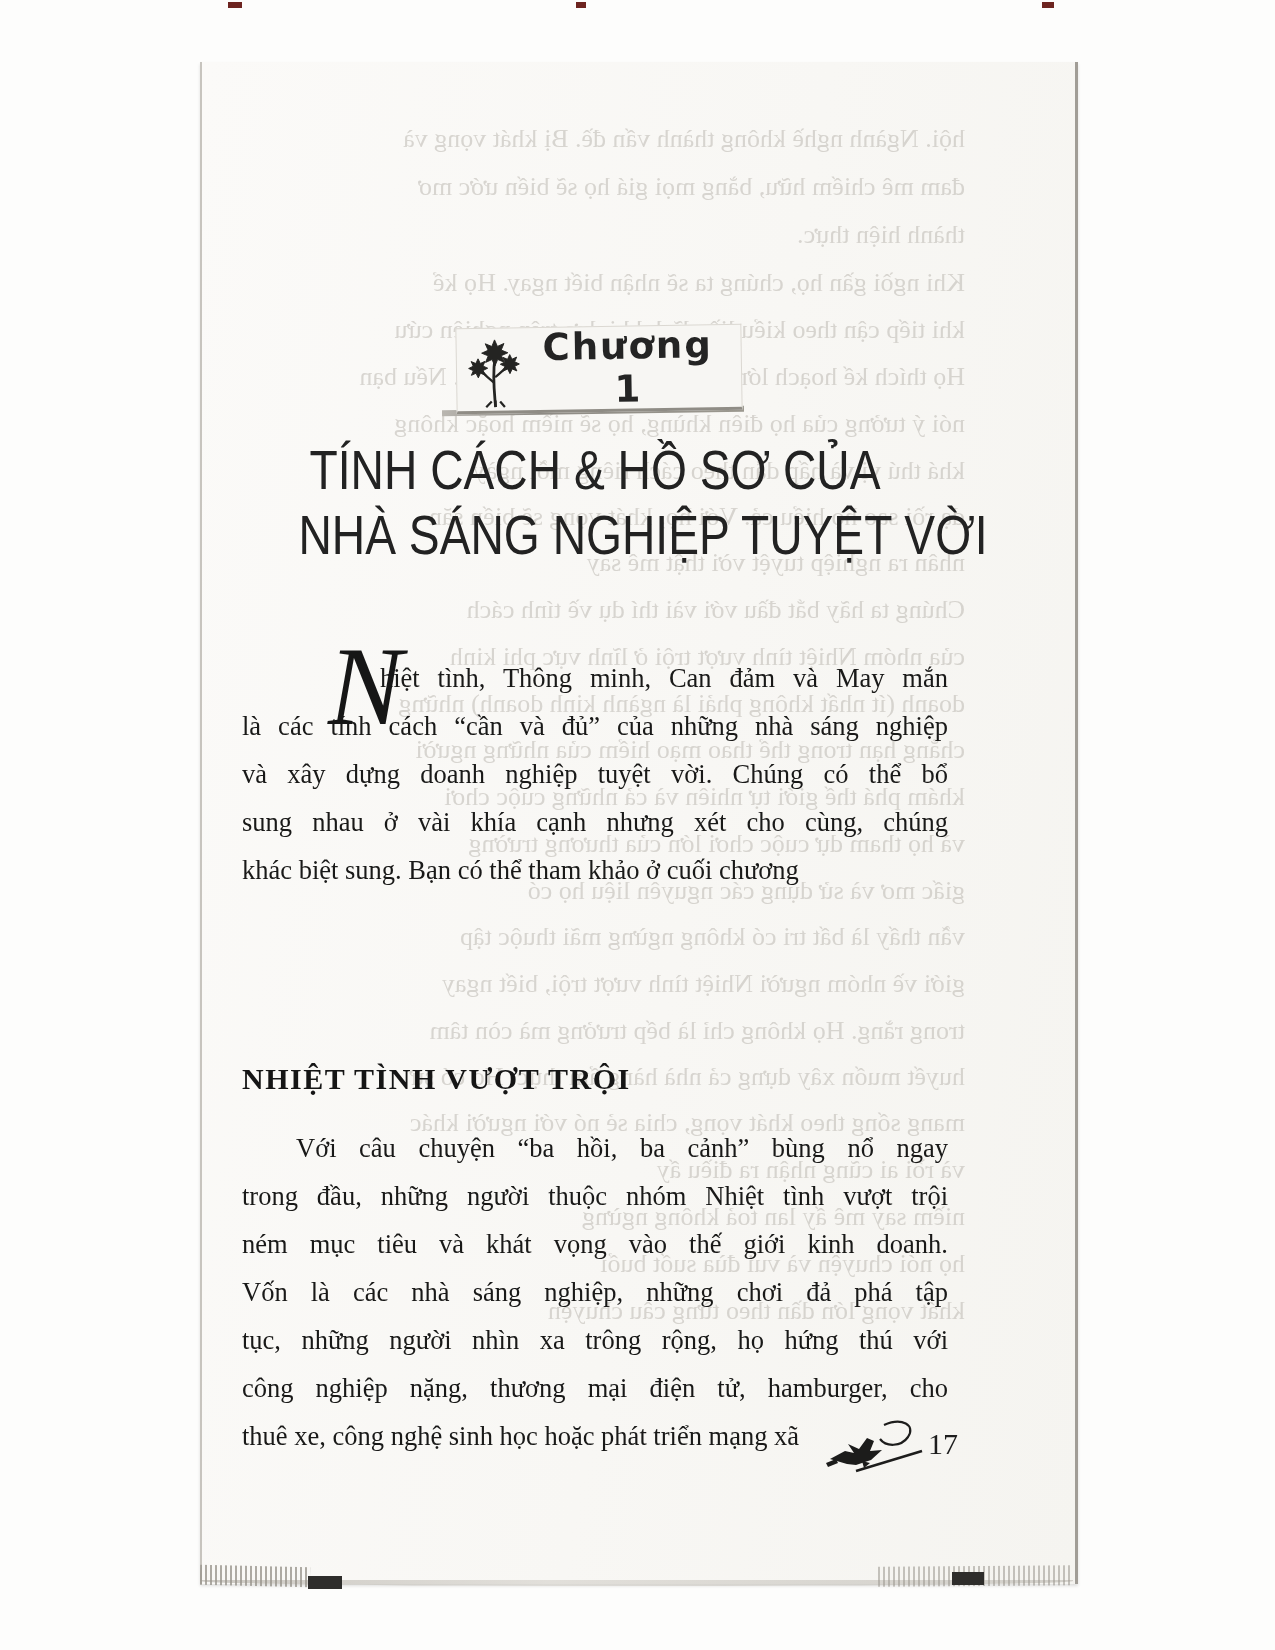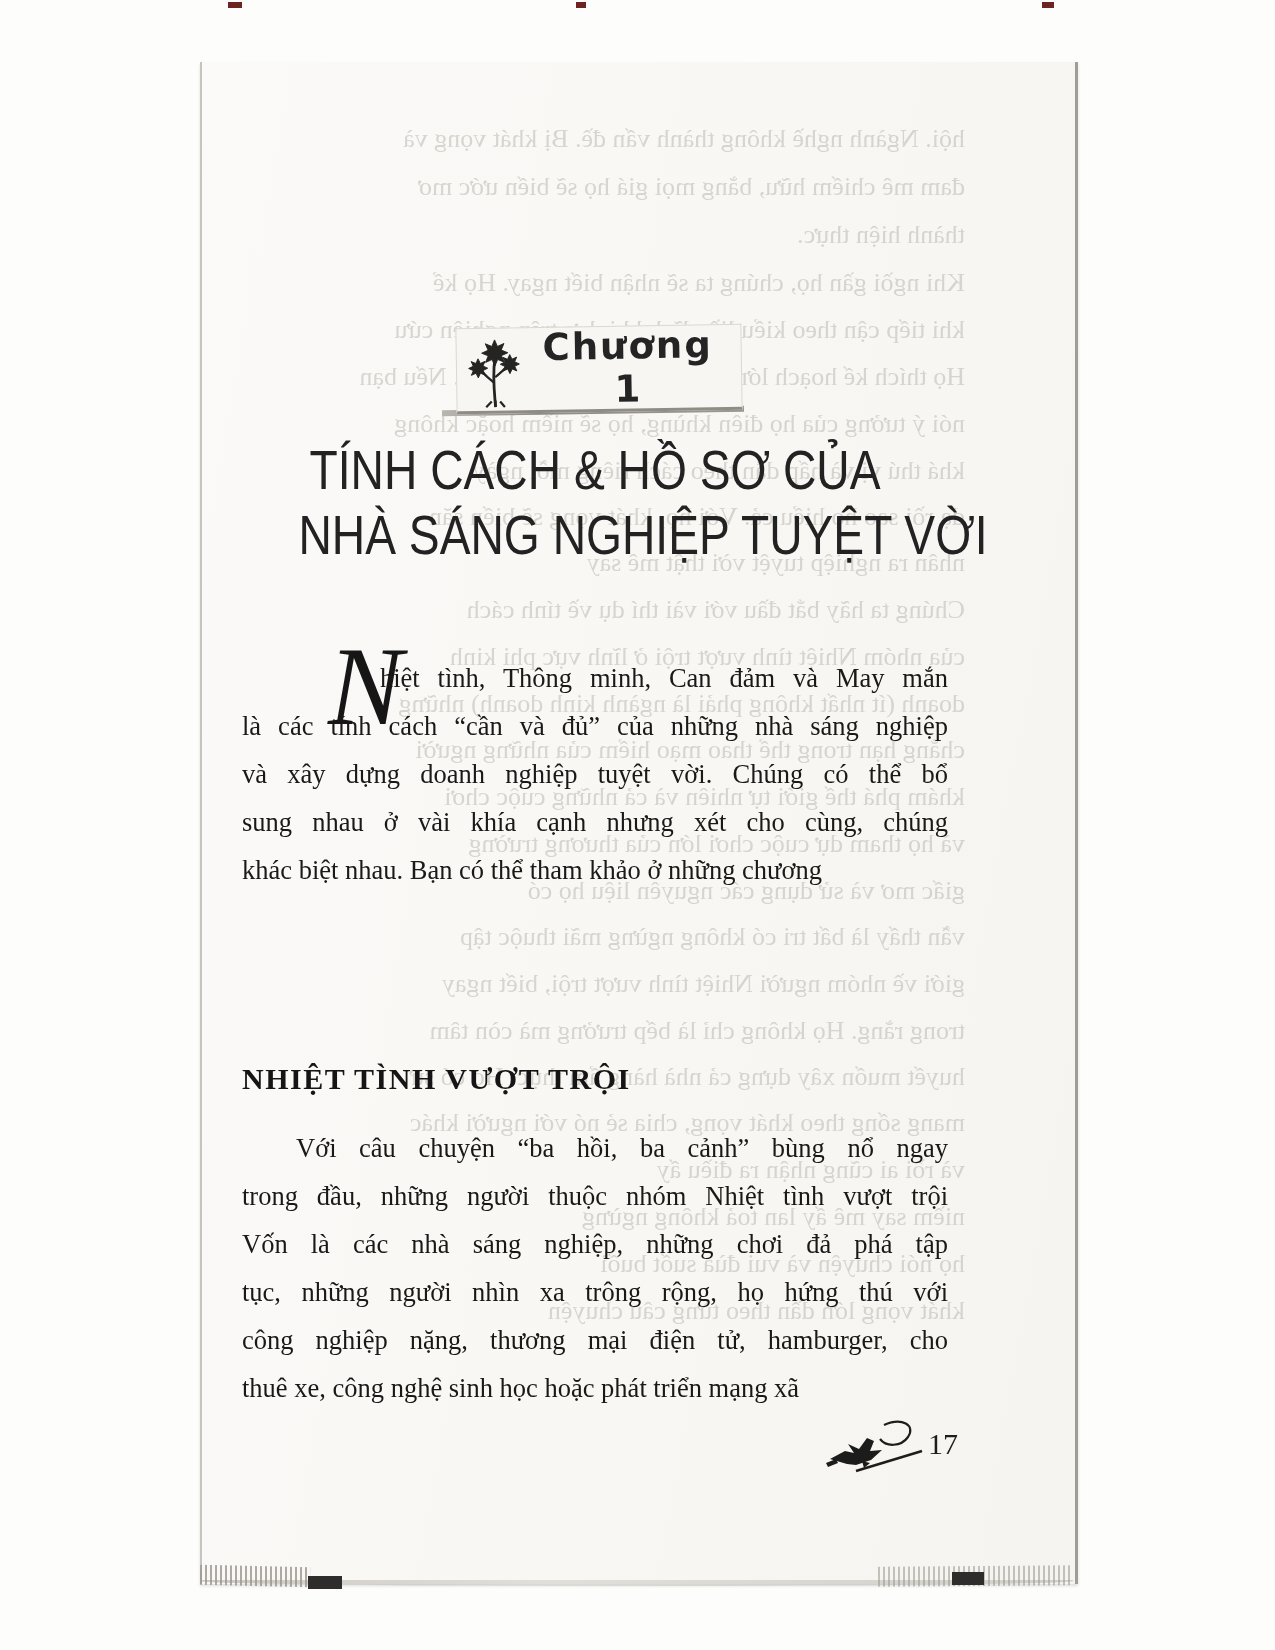--- a/index.html
+++ b/index.html
@@ -135,7 +135,7 @@
             <div class="tline">là các tính cách “cần và đủ” của những nhà sáng nghiệp</div>
             <div class="tline">và xây dựng doanh nghiệp tuyệt vời. Chúng có thể bổ</div>
             <div class="tline">sung nhau ở vài khía cạnh nhưng xét cho cùng, chúng</div>
-            <div class="tline">khác biệt nhau. Bạn có thể tham khảo ở những chương</div>
+            <div class="tline">khác biệt sung. Bạn có thể tham khảo ở cuối chương</div>
           </div>
 
         <div class="section-heading">NHIỆT TÌNH VƯỢT TRỘI</div>

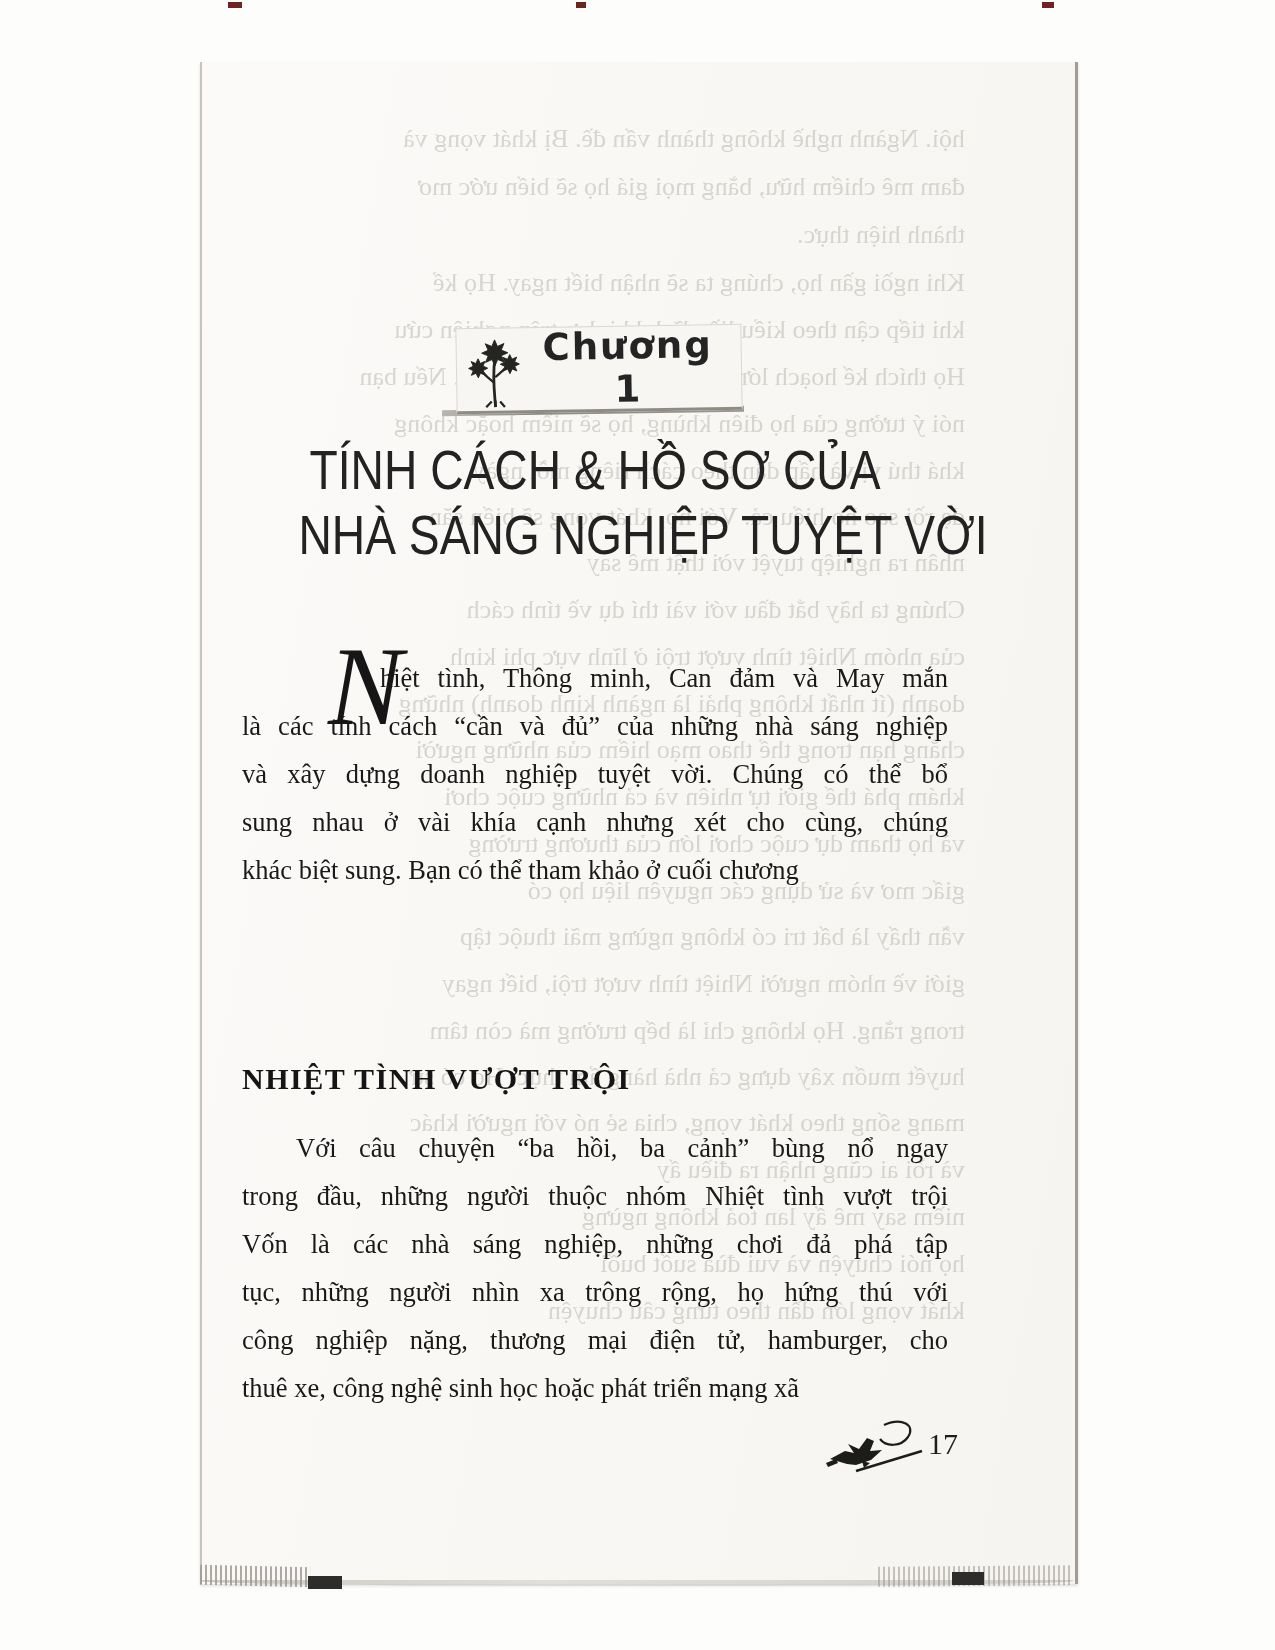--- a/index.html
+++ b/index.html
@@ -143,6 +143,7 @@
         <div class="para para2">
             <div class="tline">Với câu chuyện “ba hồi, ba cảnh” bùng nổ ngay</div>
             <div class="tline">trong đầu, những người thuộc nhóm Nhiệt tình vượt trội</div>
+            <div class="tline">ném mục tiêu và khát vọng vào thế giới kinh doanh.</div>
             <div class="tline">Vốn là các nhà sáng nghiệp, những chơi đả phá tập</div>
             <div class="tline">tục, những người nhìn xa trông rộng, họ hứng thú với</div>
             <div class="tline">công nghiệp nặng, thương mại điện tử, hamburger, cho</div>

